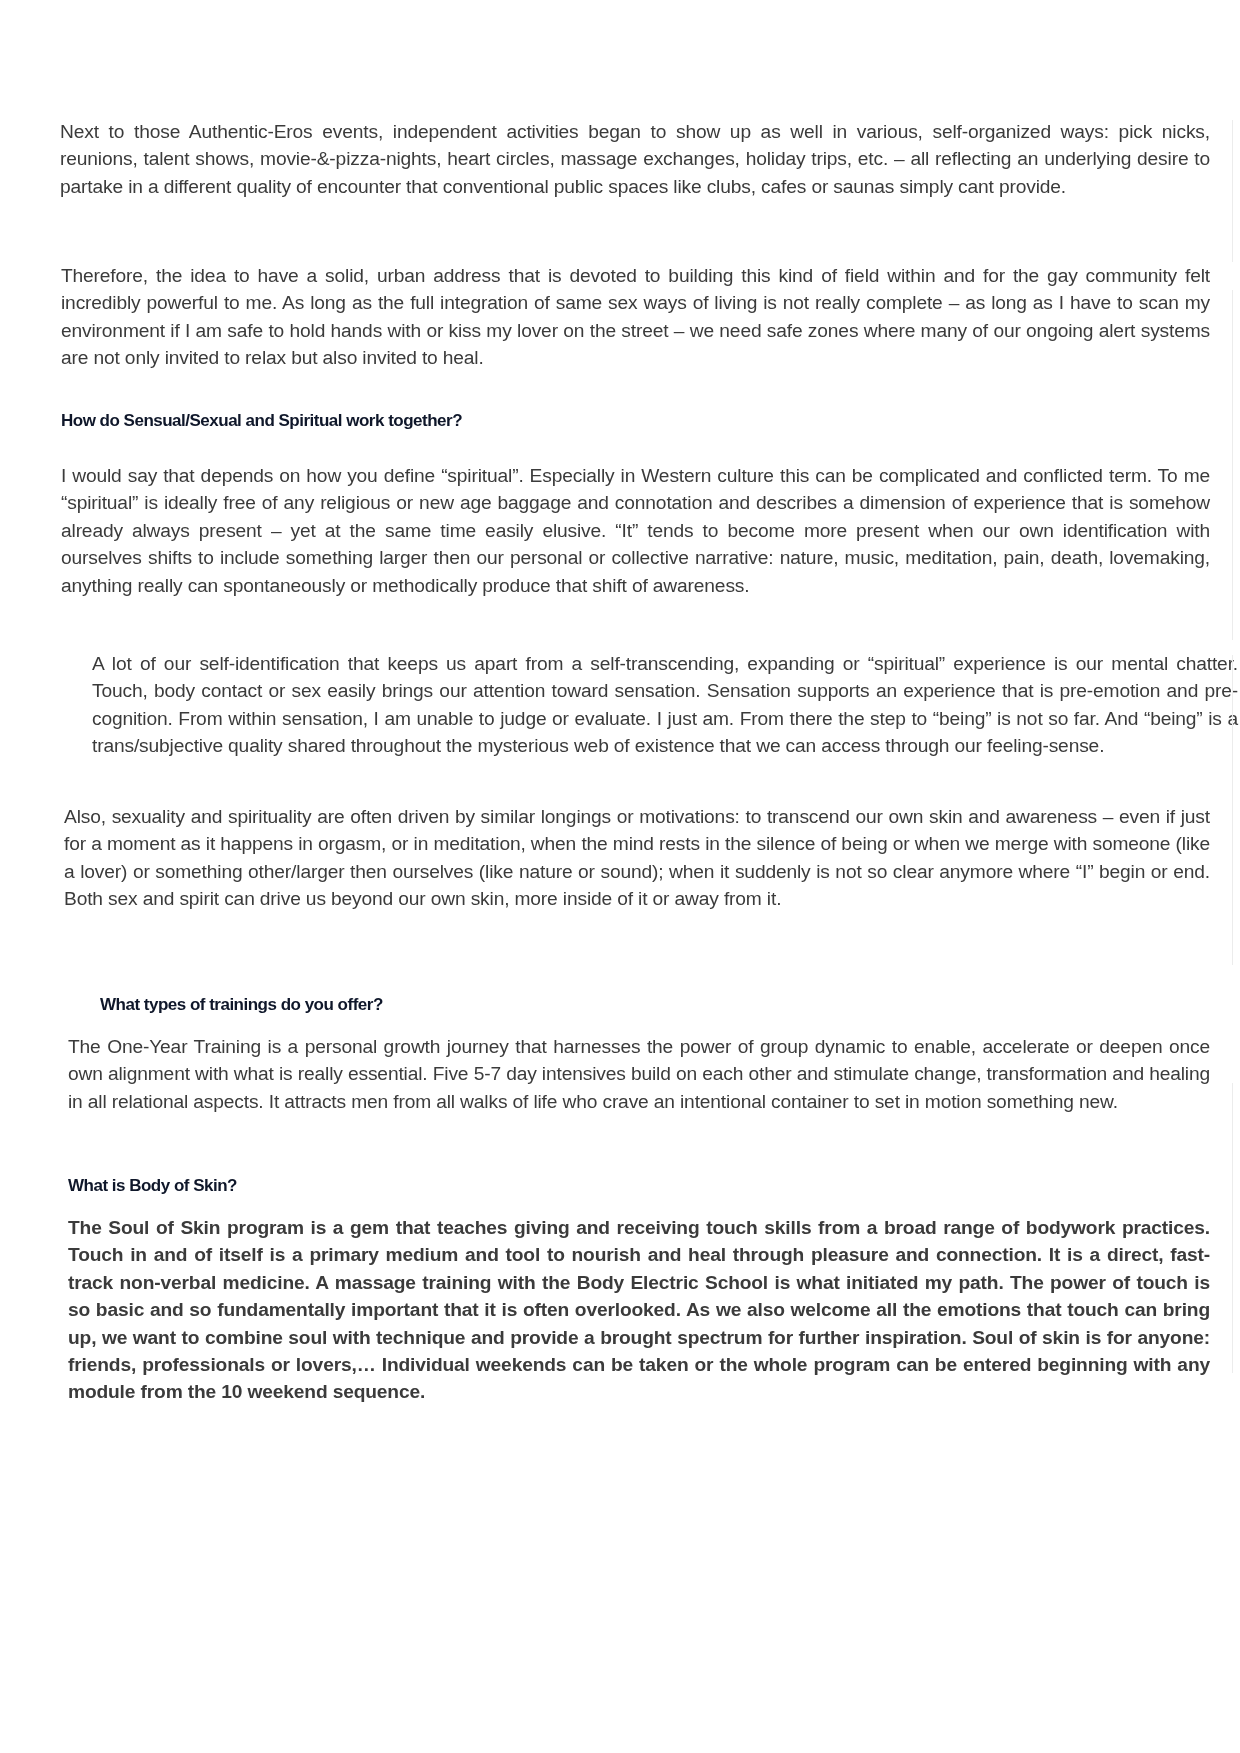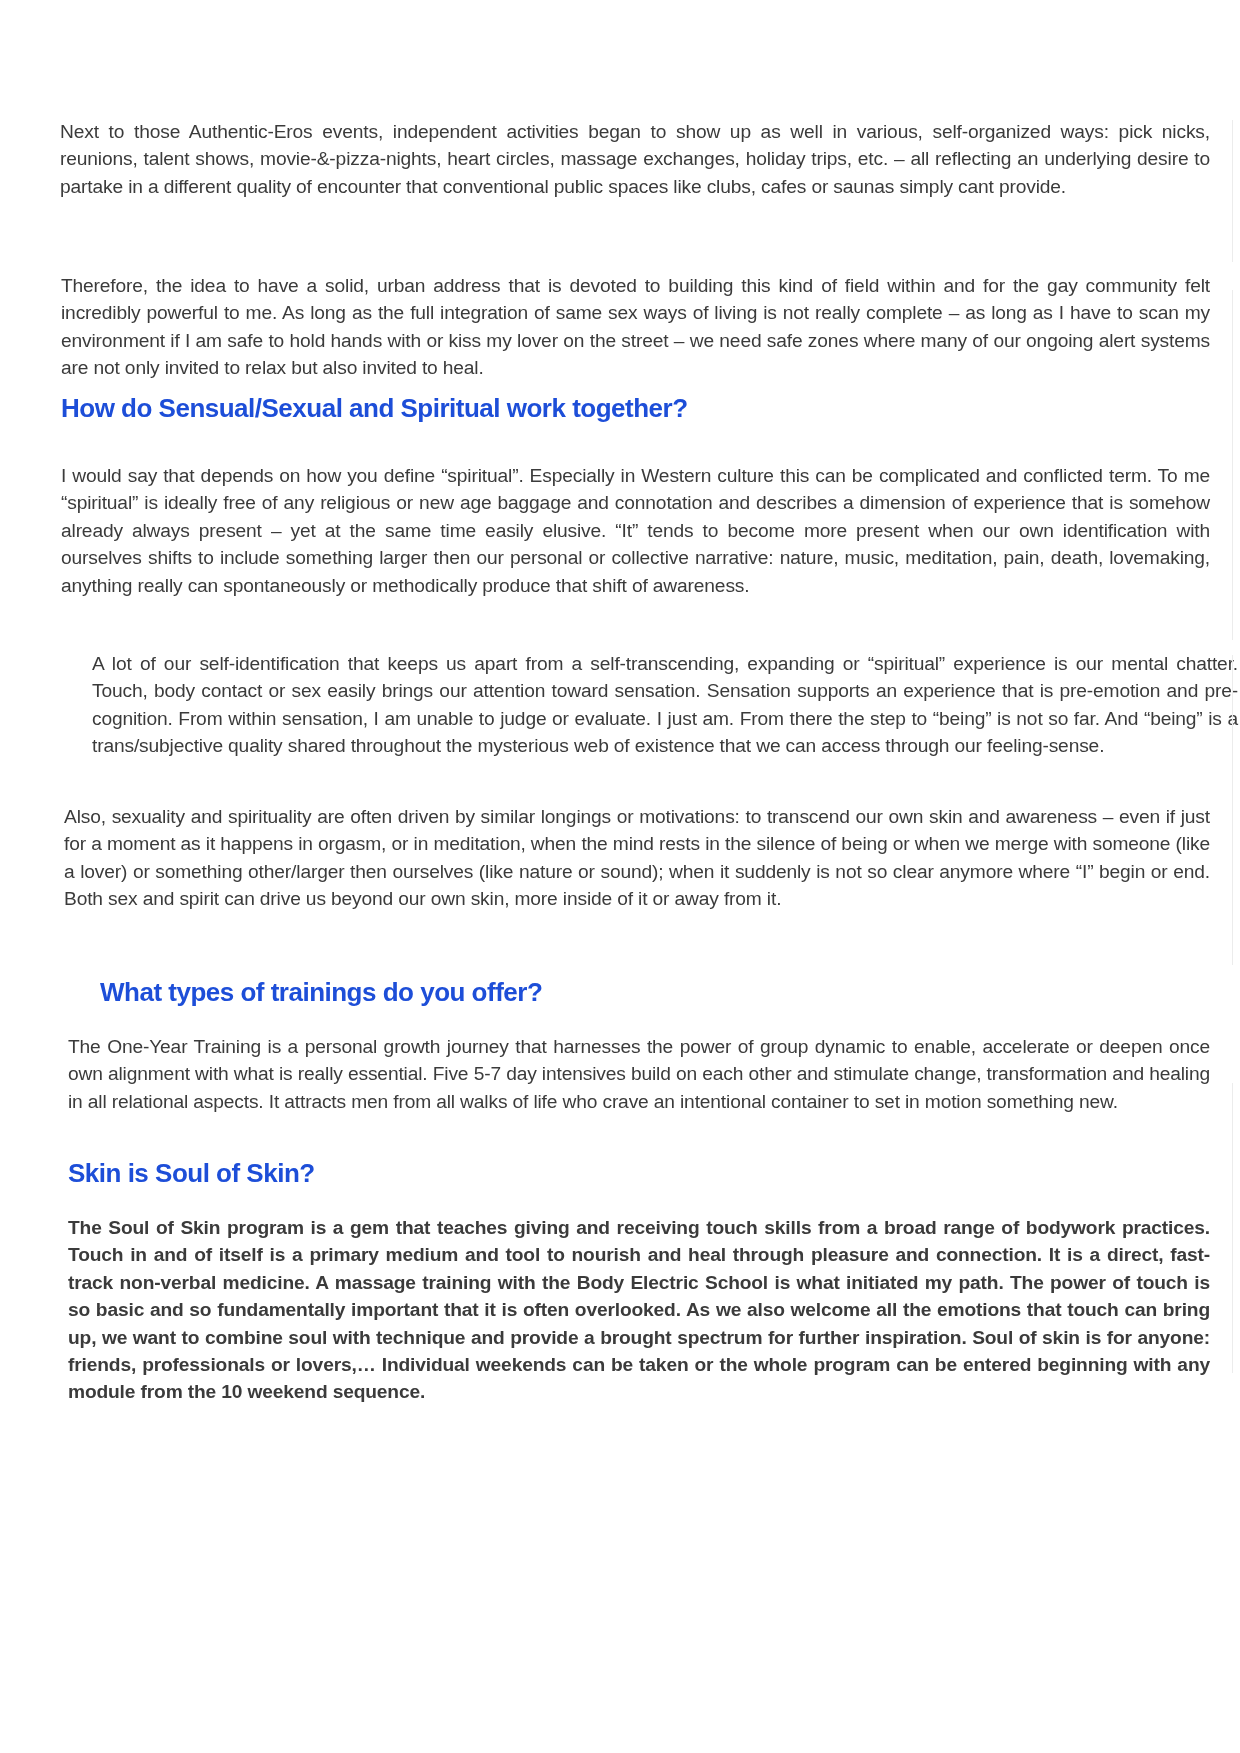--- a/index.html
+++ b/index.html
@@ -52,7 +52,7 @@
     <p class="text" style="margin-left:60px; width:1150px;">Next to those Authentic-Eros events, independent activities began to show up as well in various, self-organized ways: pick nicks, reunions, talent shows, movie-&amp;-pizza-nights, heart circles, massage exchanges, holiday trips, etc. – all reflecting an underlying desire to partake in a different quality of encounter that conventional public spaces like clubs, cafes or saunas simply cant provide.</p>
   </div>
 
-  <div class="block" style="top:272px;">
+  <div class="block" style="top:262px;">
     <p class="text" style="margin-left:61px; width:1149px;">Therefore, the idea to have a solid, urban address that is devoted to building this kind of field within and for the gay community felt incredibly powerful to me. As long as the full integration of same sex ways of living is not really complete – as long as I have to scan my environment if I am safe to hold hands with or kiss my lover on the street – we need safe zones where many of our ongoing alert systems are not only invited to relax but also invited to heal.</p>
   </div>
 

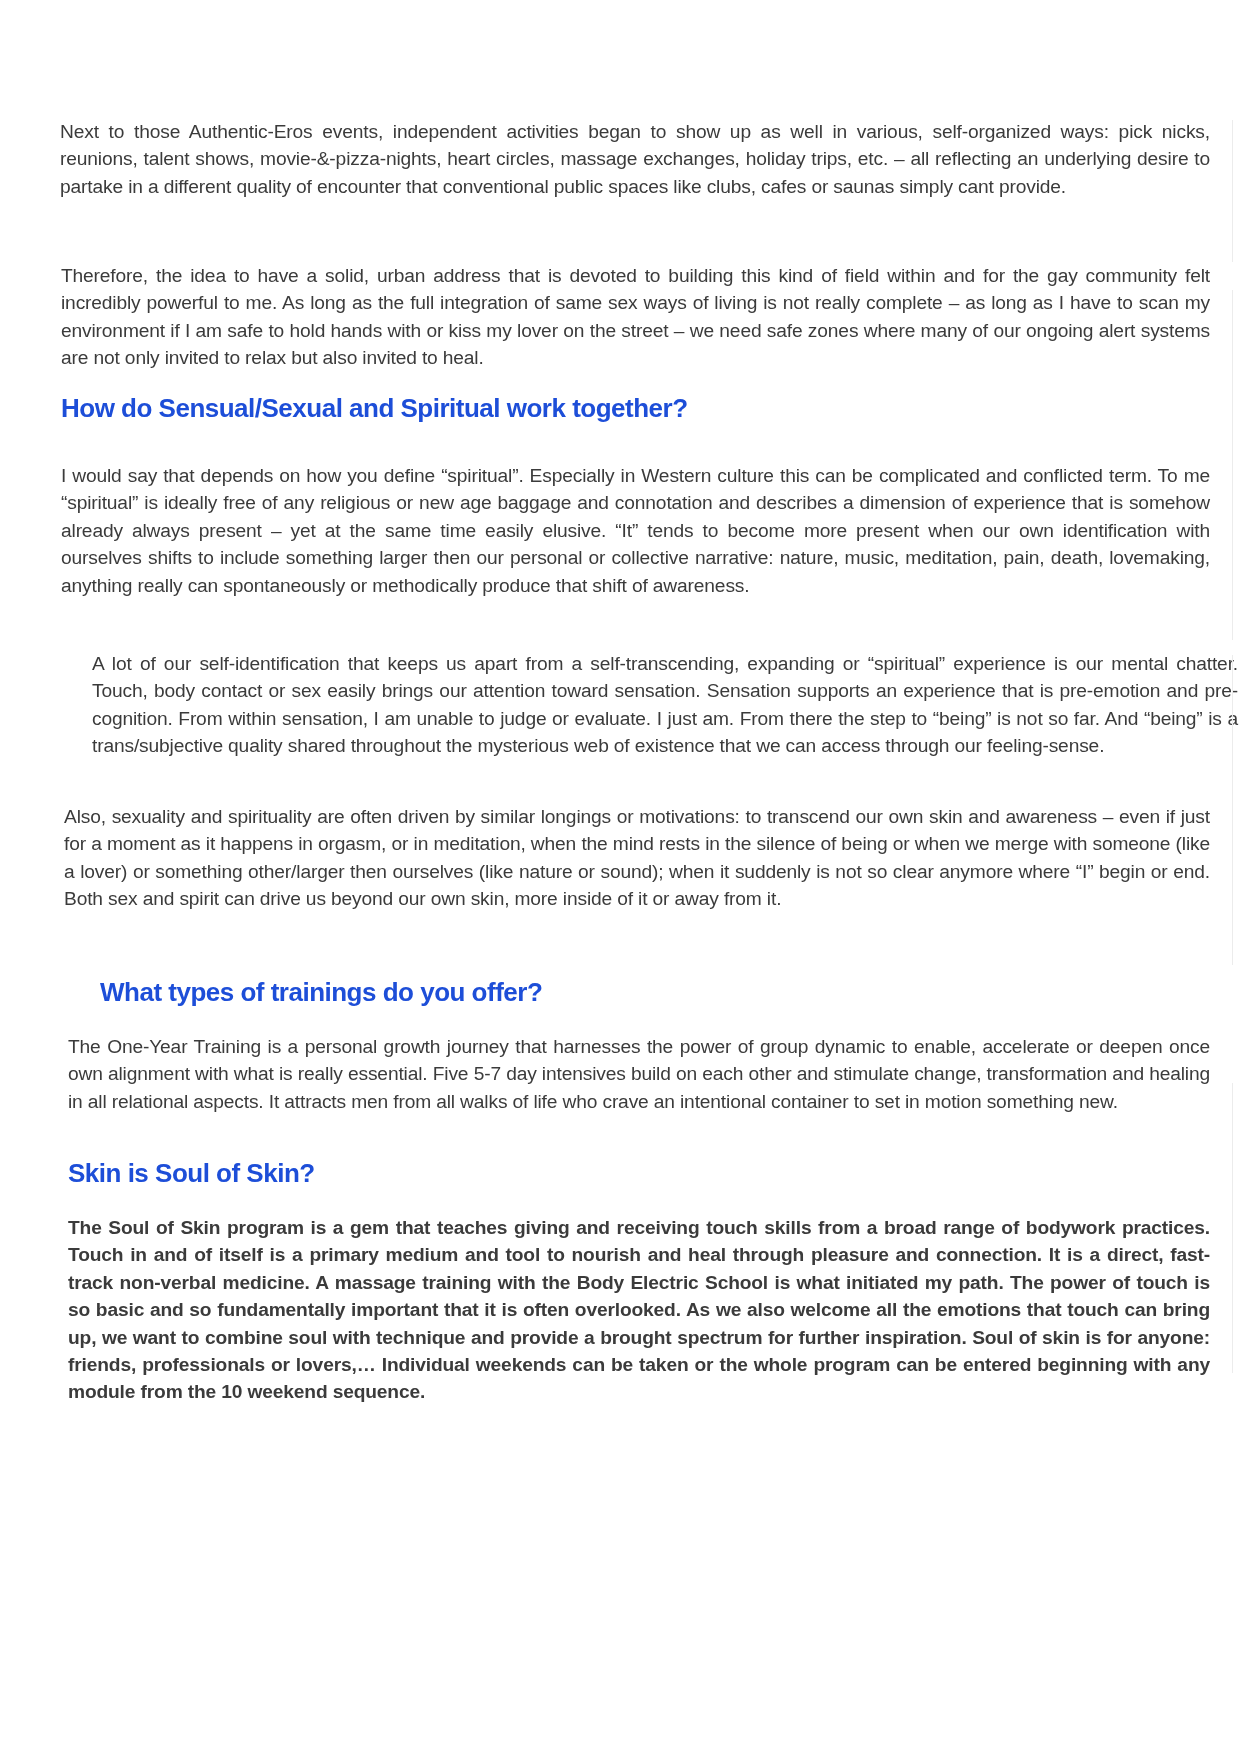--- a/index.html
+++ b/index.html
@@ -29,11 +29,11 @@
       margin: 0;
     }
     .heading {
-      font-size: 26px;
+      font-size: 17px;
       line-height: 27px;
       font-weight: bold;
-      color: #1d4ed8;
-      margin: 0;
+      color: #0f172a;
+      margin: 12px;
       letter-spacing: -0.5px;
     }
     .edge-rule {

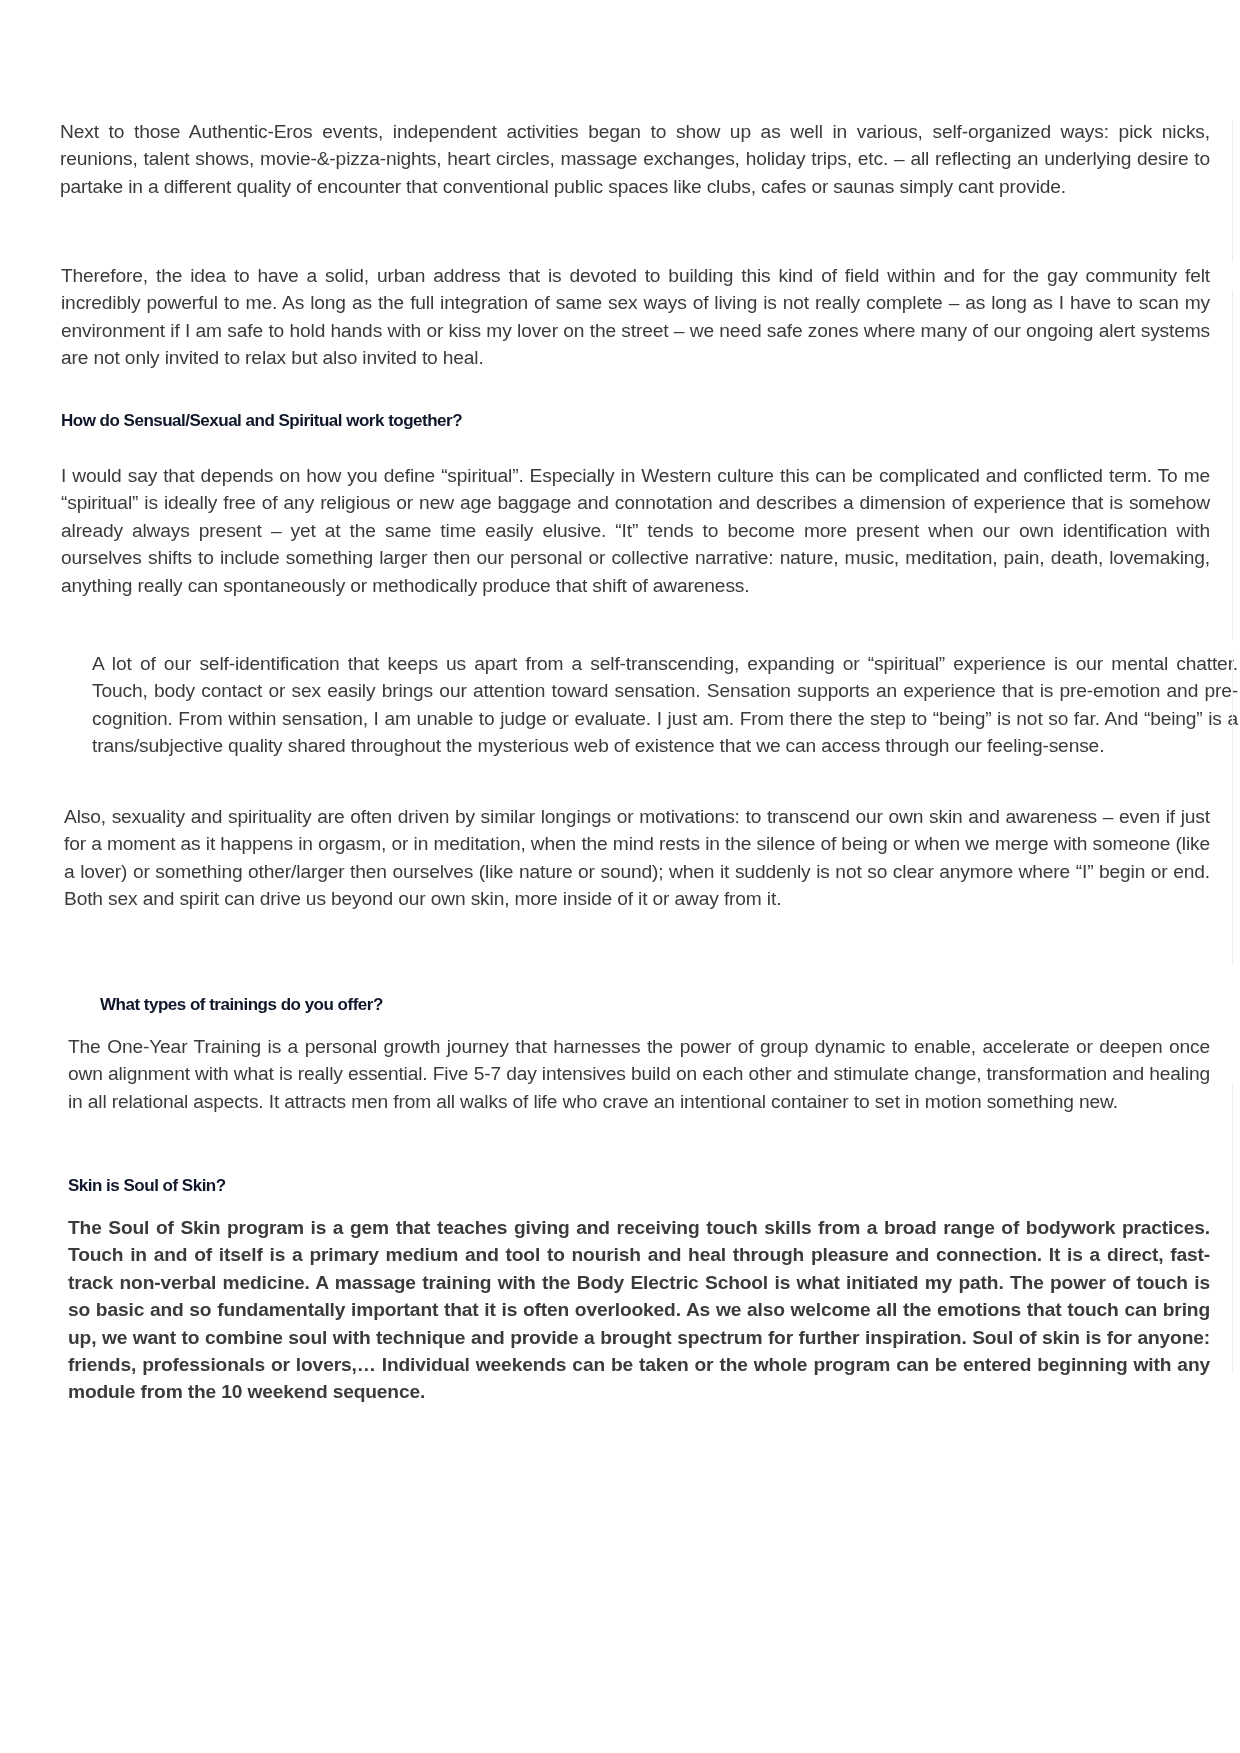--- a/index.html
+++ b/index.html
@@ -81,7 +81,7 @@
   </div>
 
   <div class="block" style="top:1160px;">
-    <h2 class="heading" style="margin-left:68px;">Skin is Soul of Skin?</h2>
+    <h2 class="heading" style="margin-left:68px;">What is Body of Skin?</h2>
   </div>
 
   <div class="block" style="top:1214px;font-weight:bold;">

